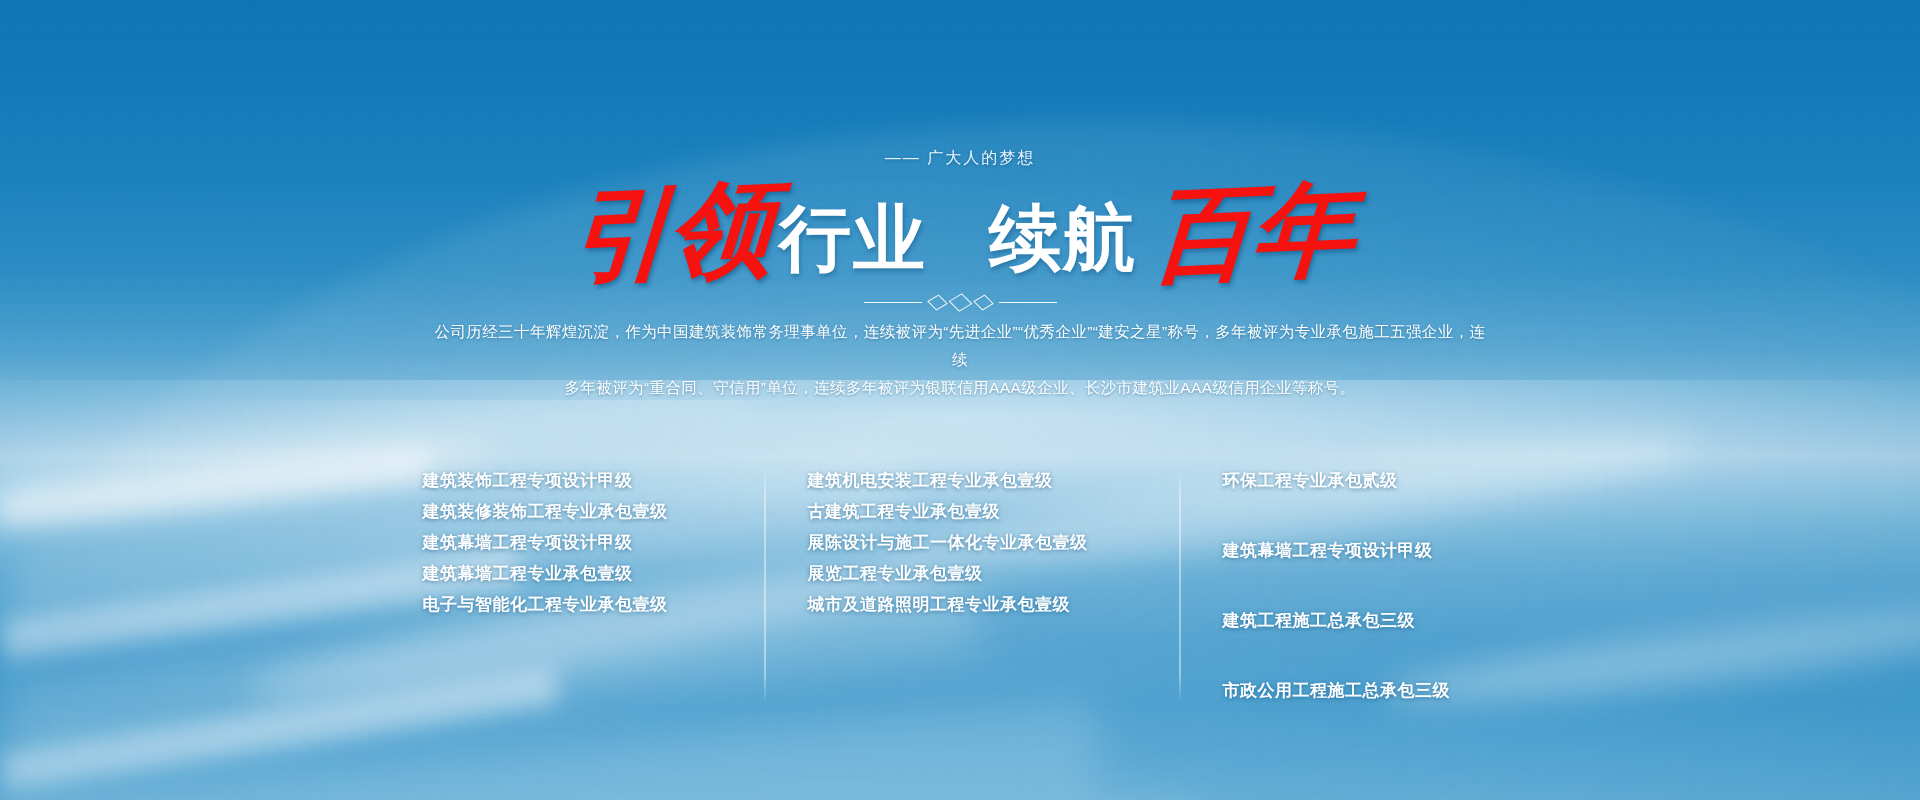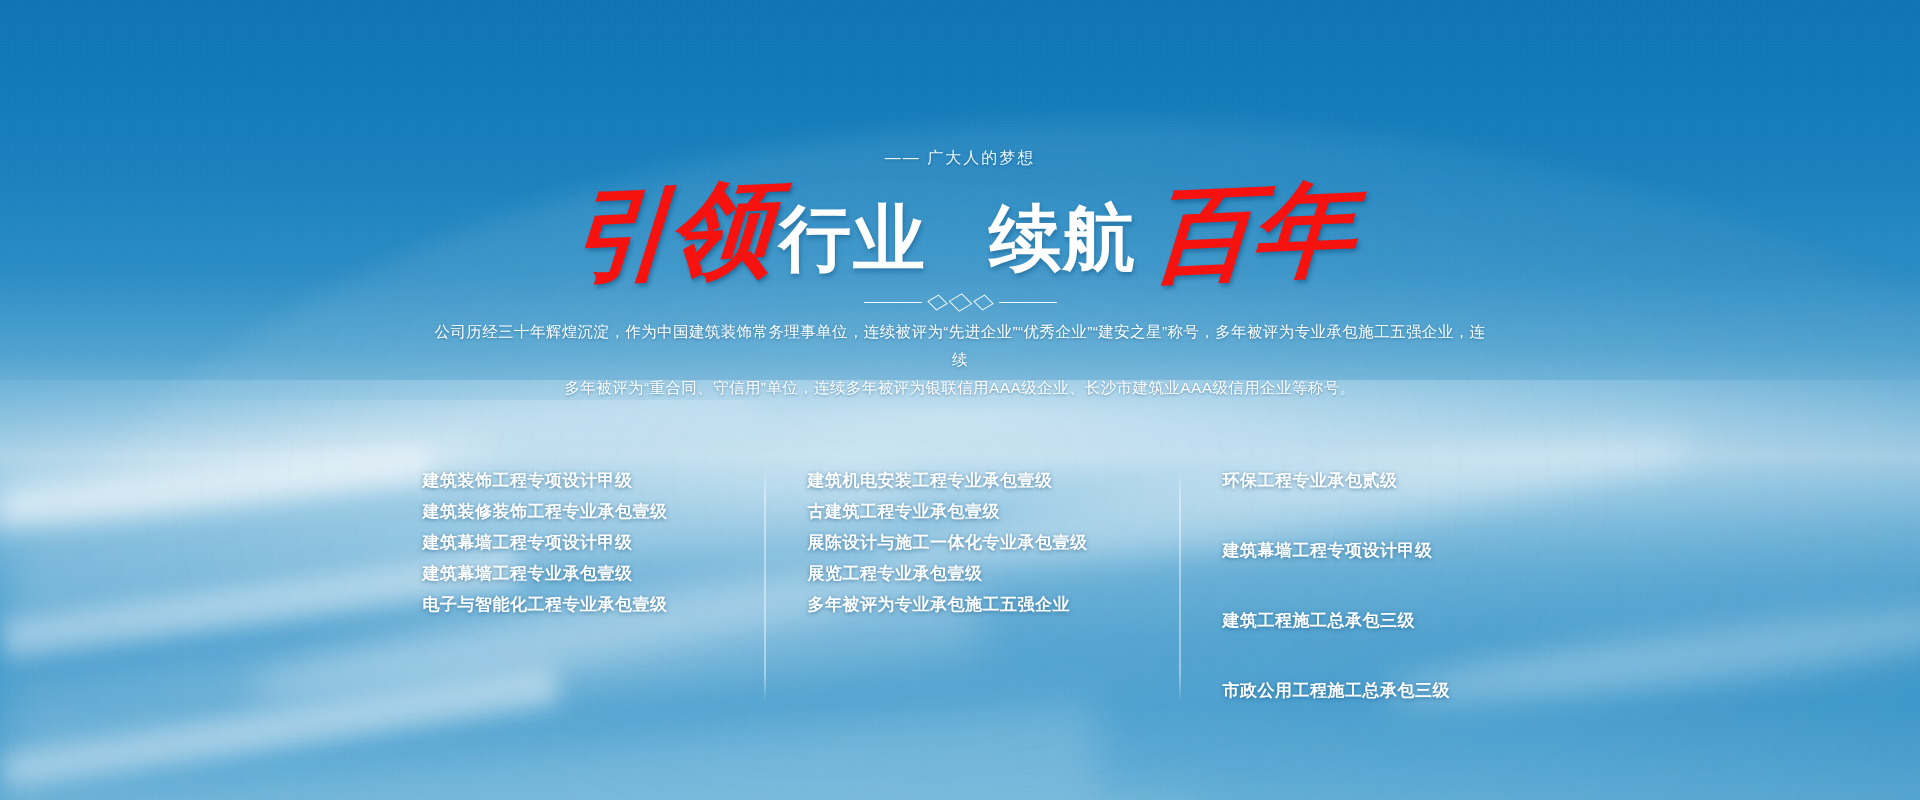--- a/index.html
+++ b/index.html
@@ -209,7 +209,7 @@
         <div class="qitem">古建筑工程专业承包壹级</div>
         <div class="qitem">展陈设计与施工一体化专业承包壹级</div>
         <div class="qitem">展览工程专业承包壹级</div>
-        <div class="qitem">多年被评为专业承包施工五强企业</div>
+        <div class="qitem">城市及道路照明工程专业承包壹级</div>
       </div>
 
       <div class="vdiv"></div>

